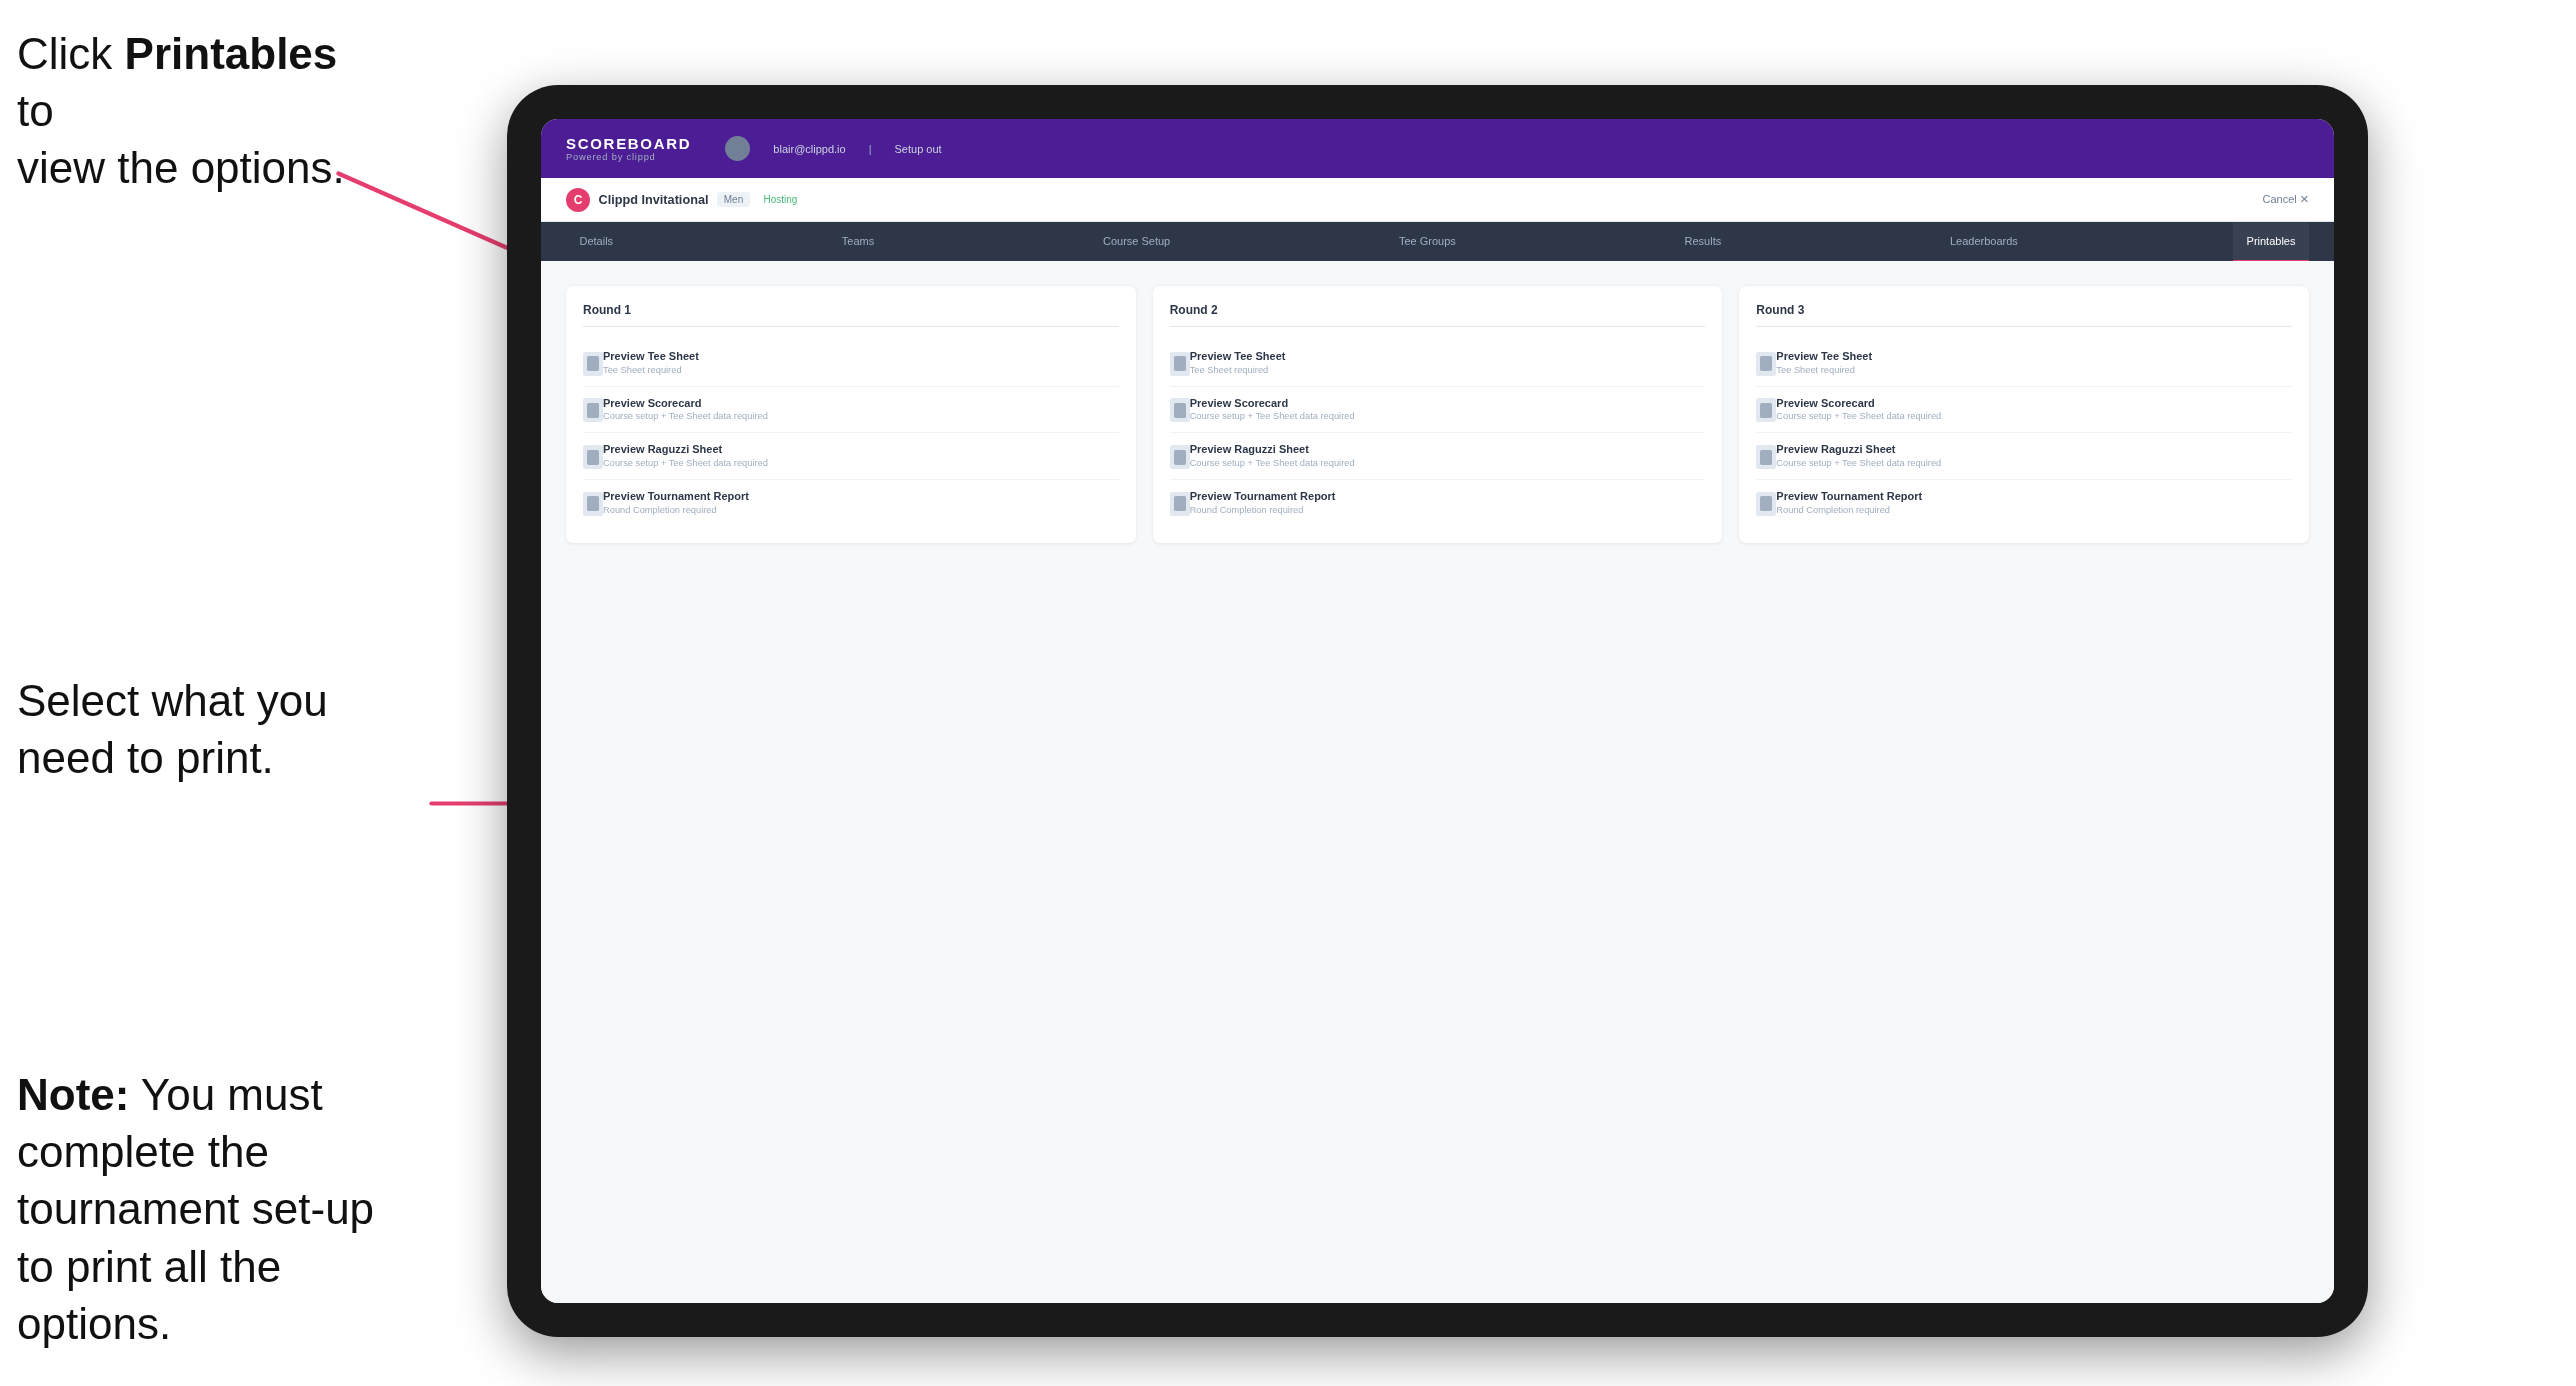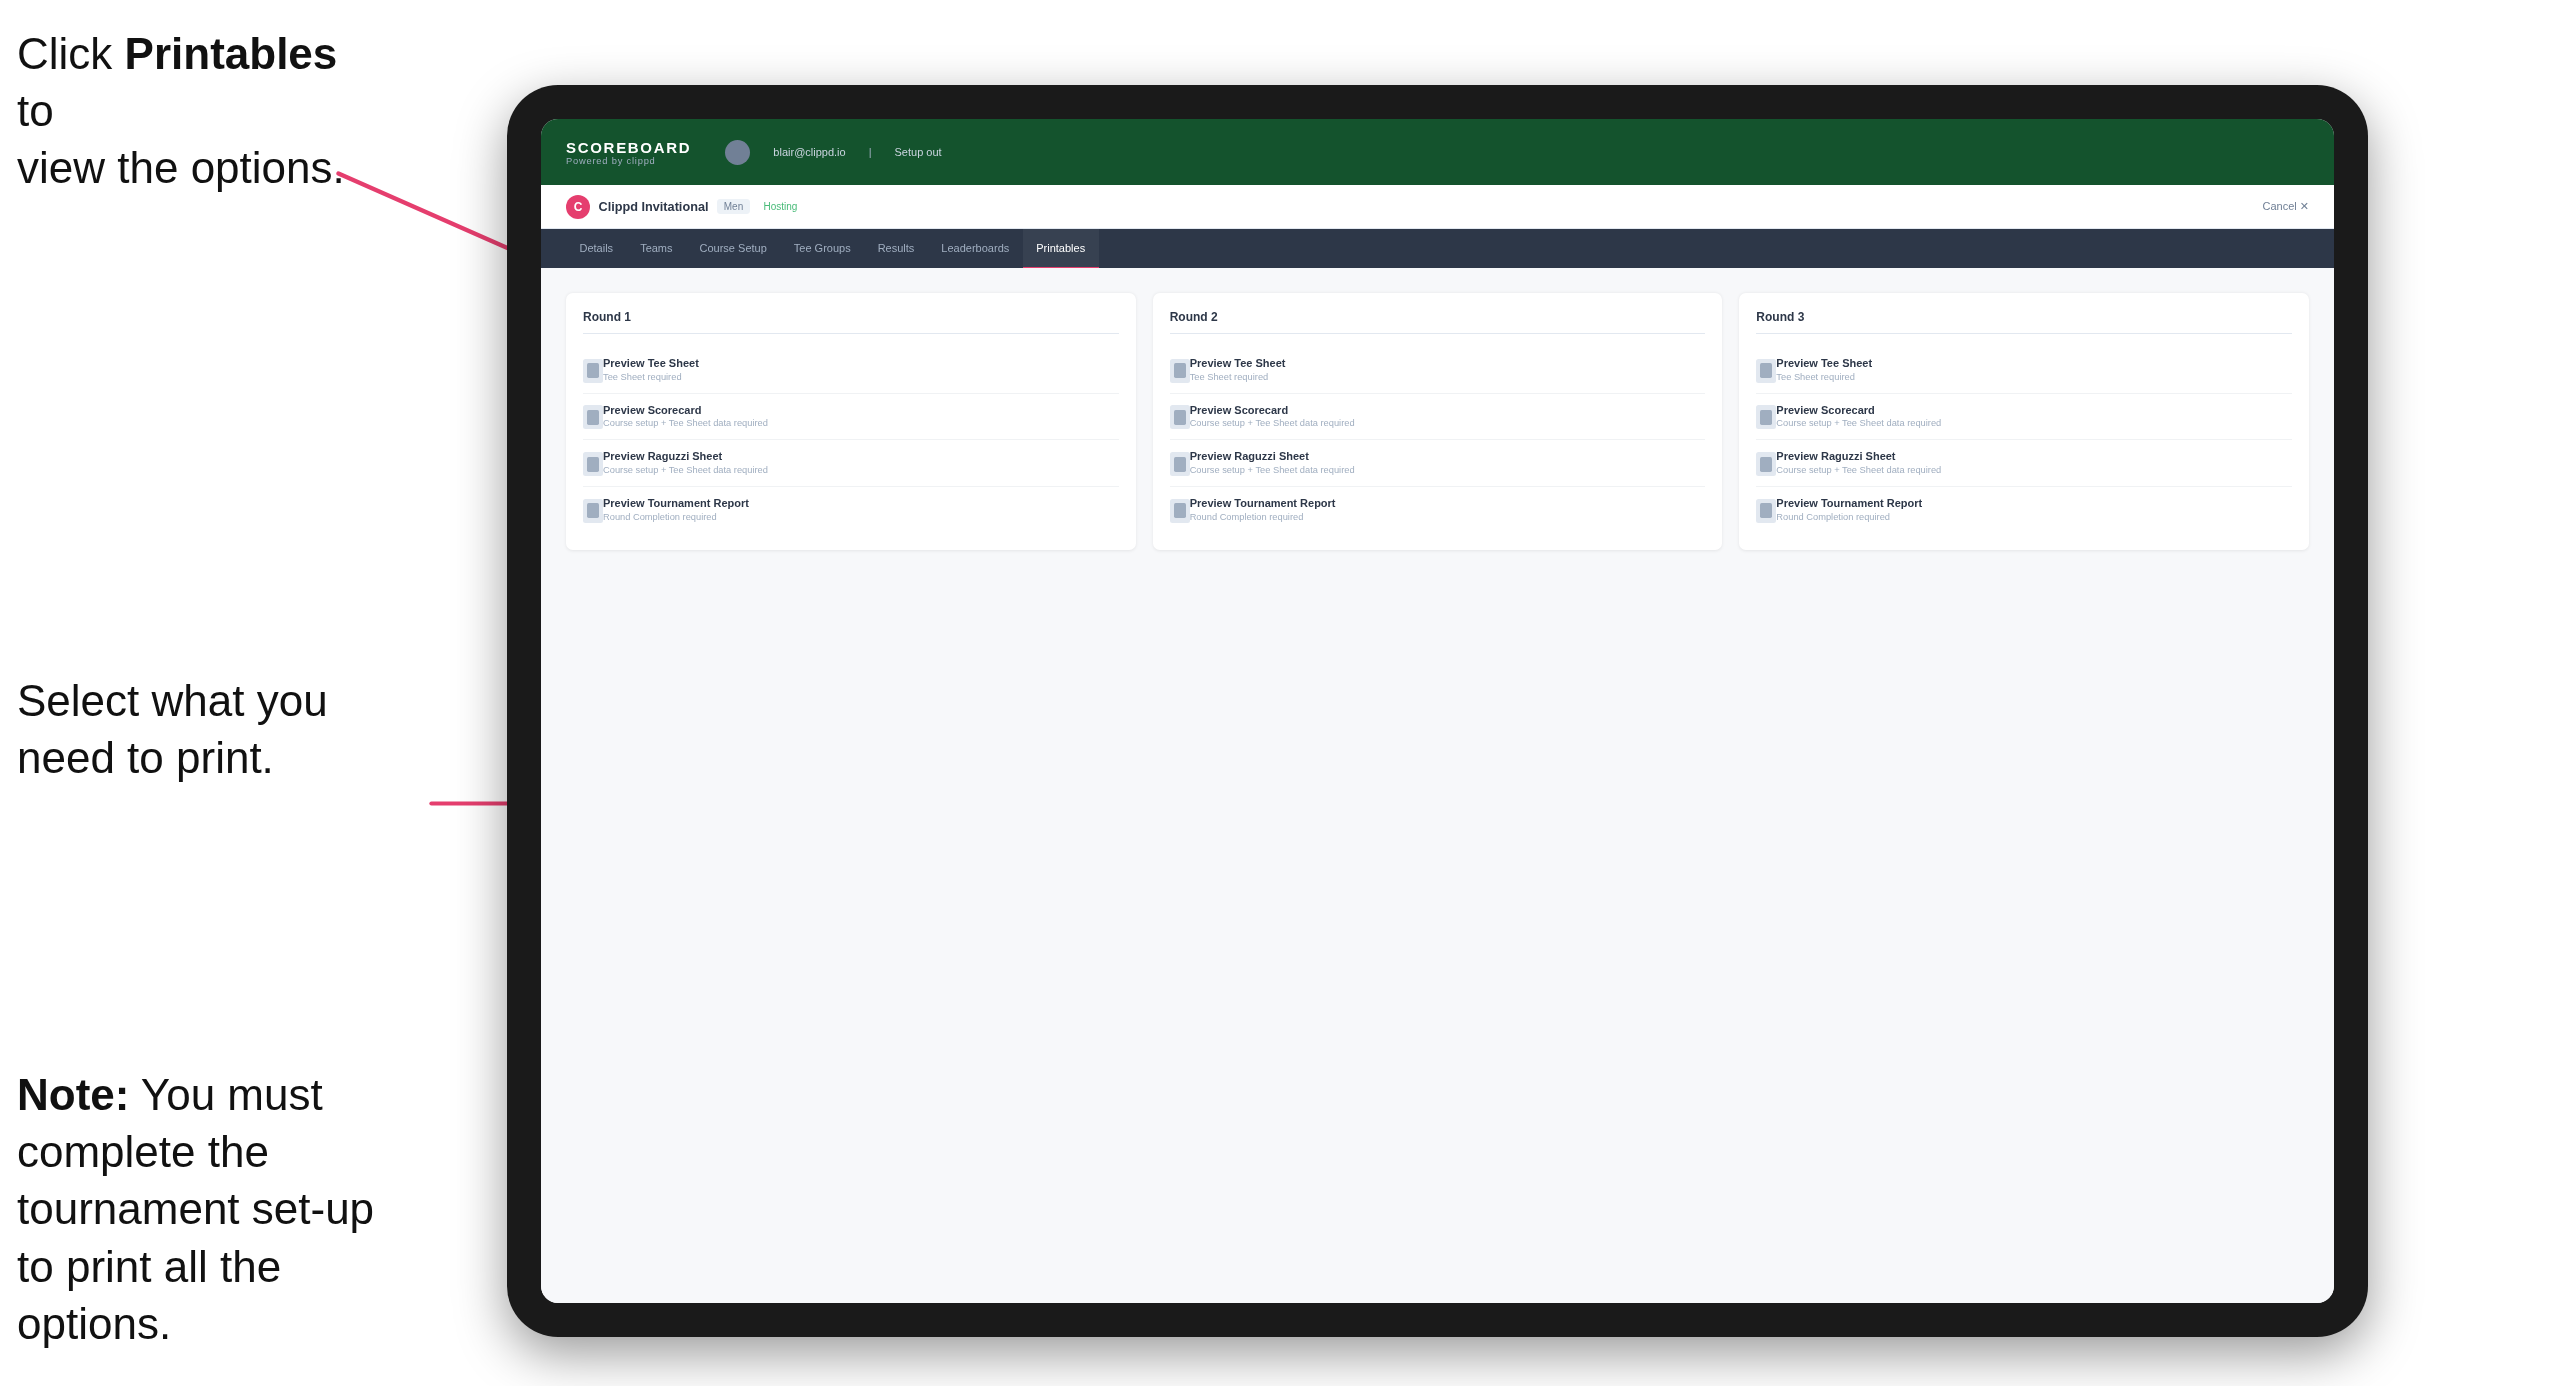--- a/index.html
+++ b/index.html
@@ -71,11 +71,11 @@
 
     
     .top-nav {
-      background: #14532d;
+      background: #4c1d95;
       display: flex;
       align-items: center;
       padding: 0 25px;
-      height: 66px;
+      height: 59px;
       flex-shrink: 0;
     }
 

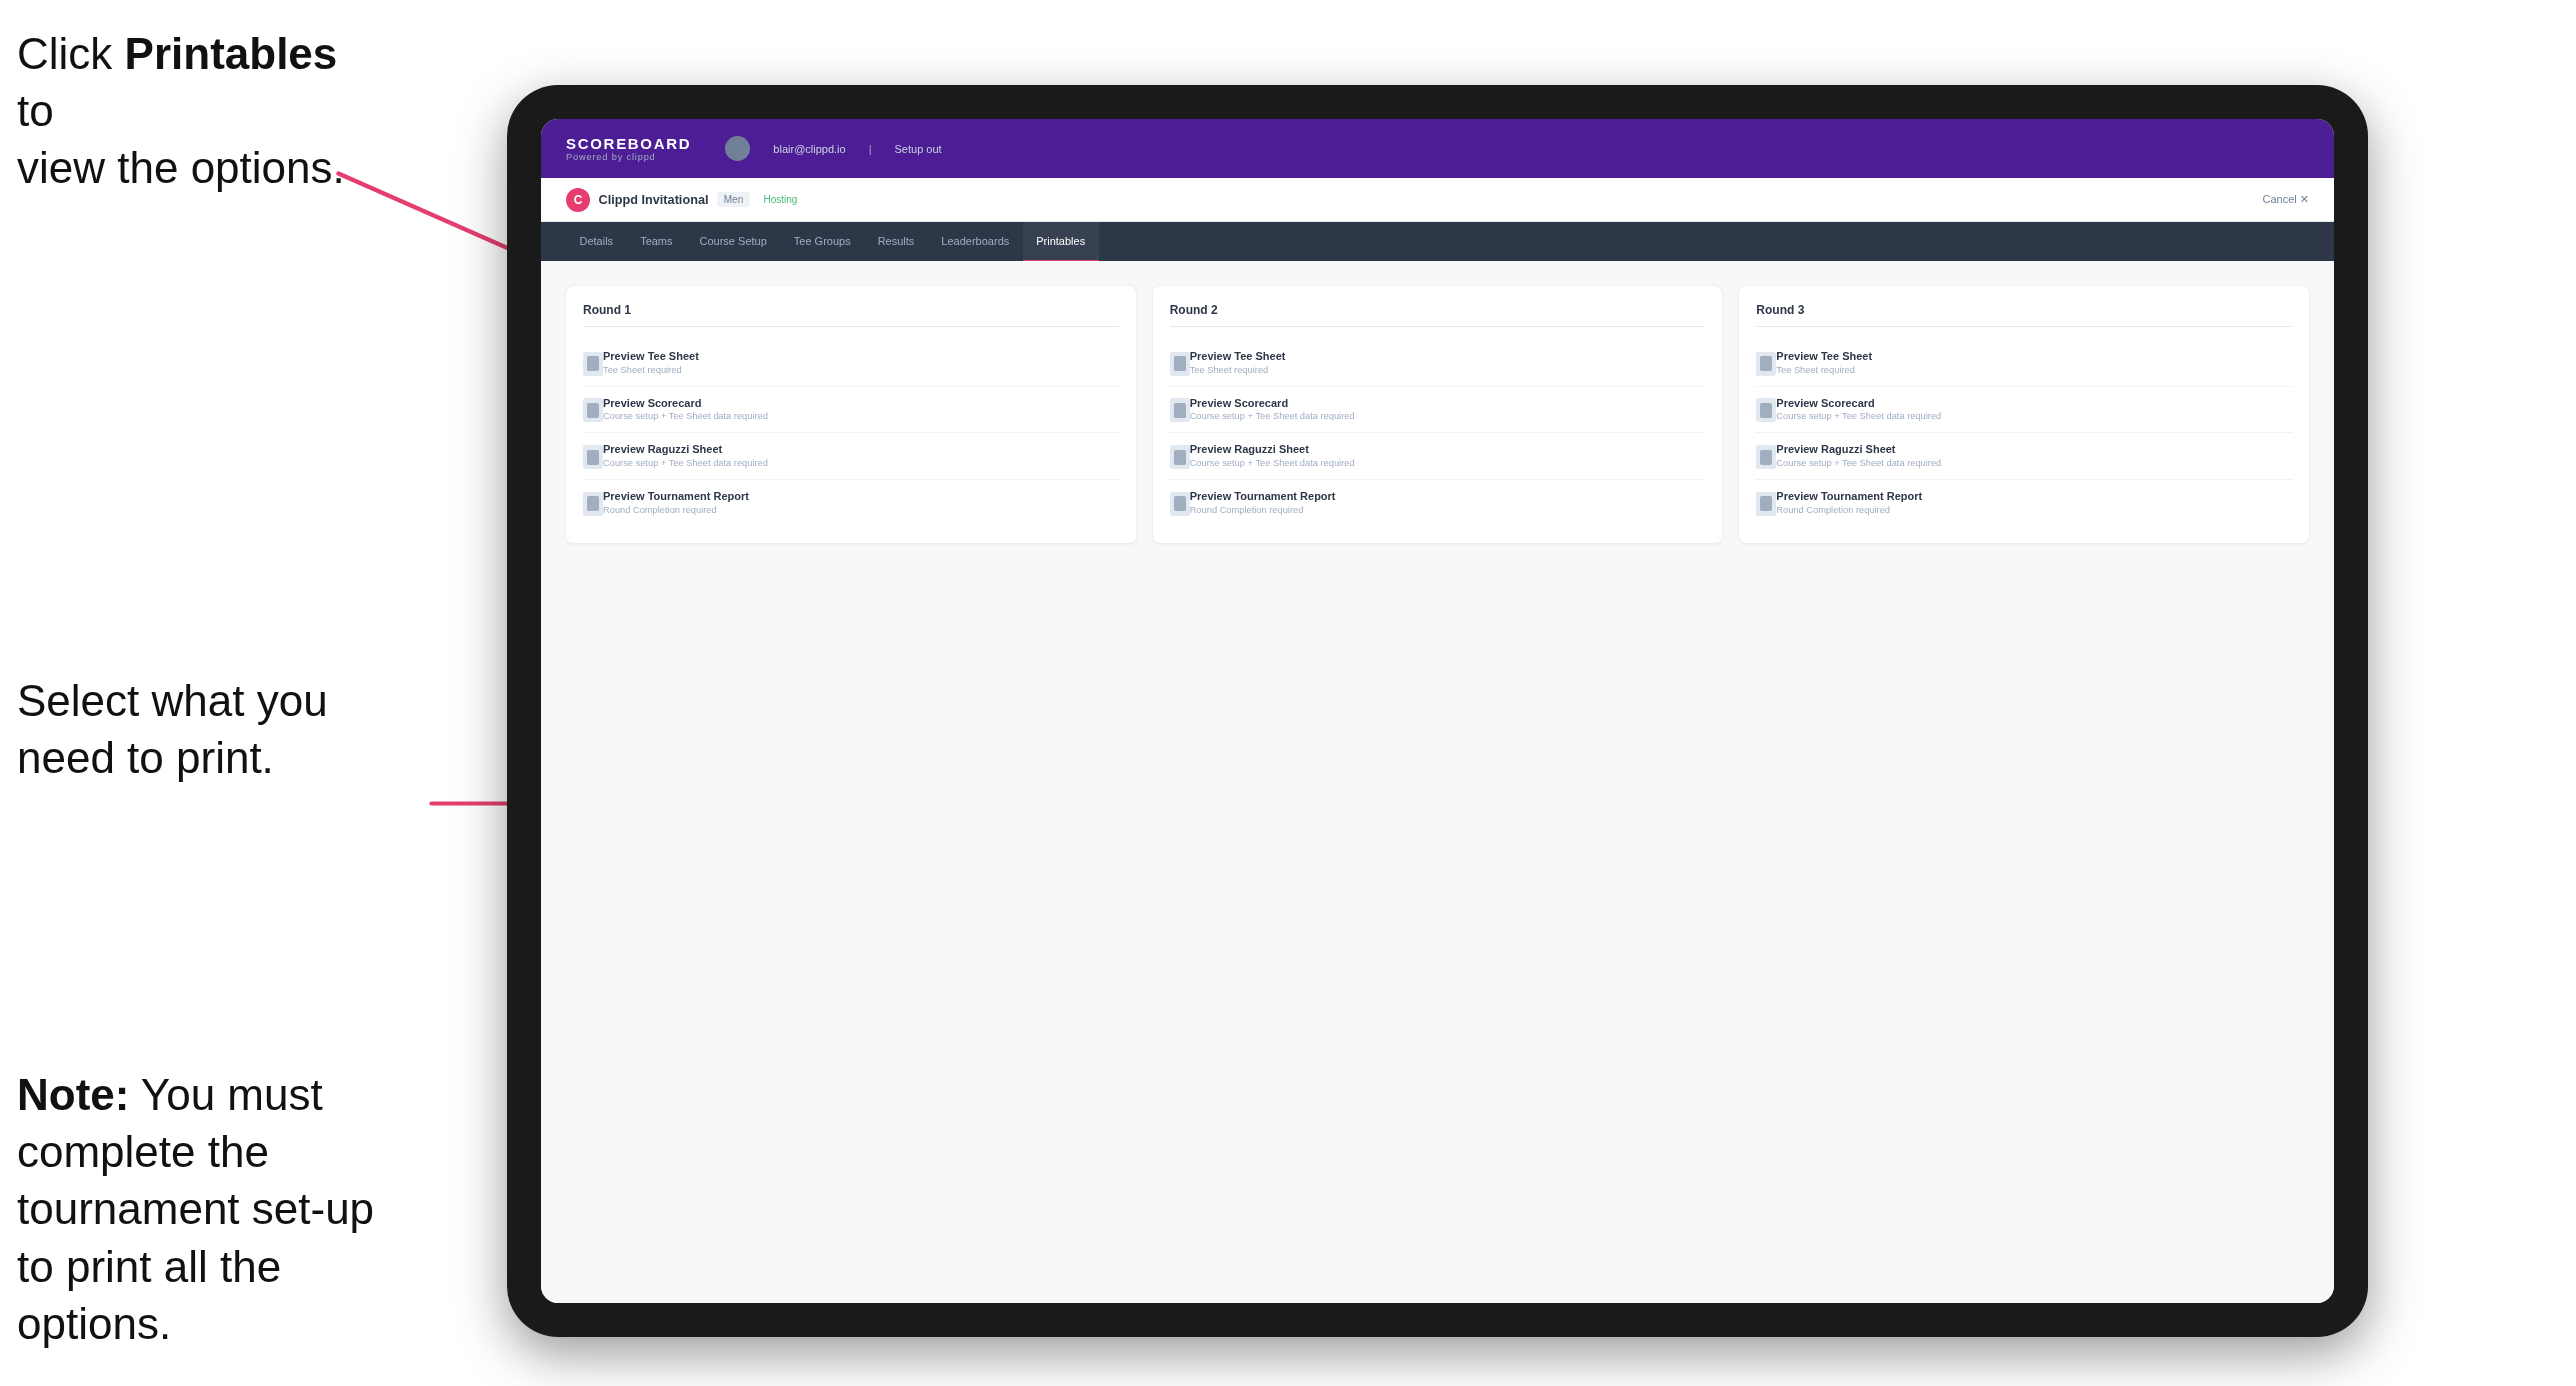--- a/index.html
+++ b/index.html
@@ -185,6 +185,7 @@
       padding: 0 25px;
       height: 39px;
       flex-shrink: 0;
+      justify-content: space-between;
     }
 
     .tab-item {

